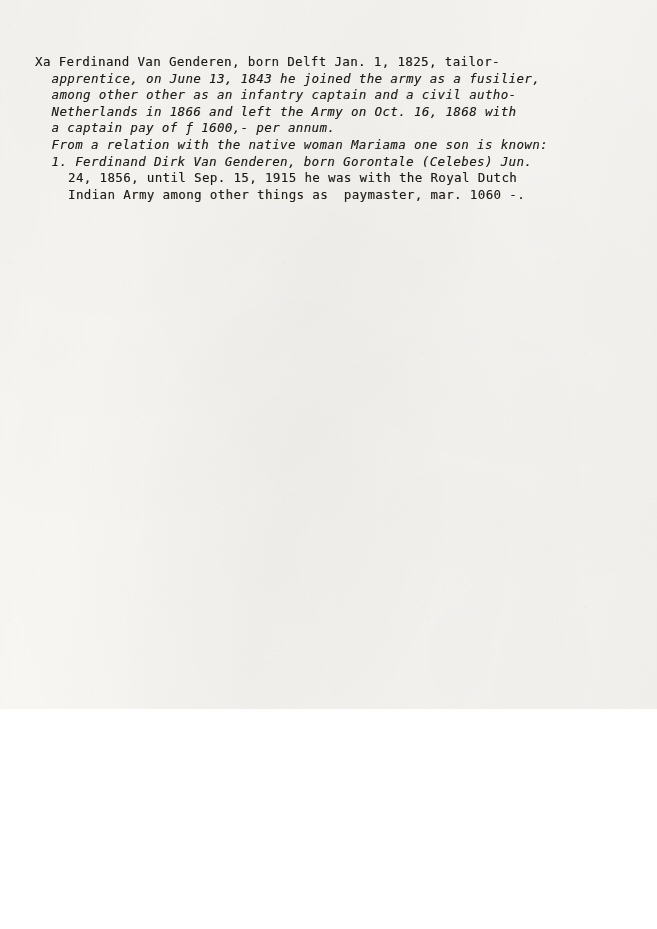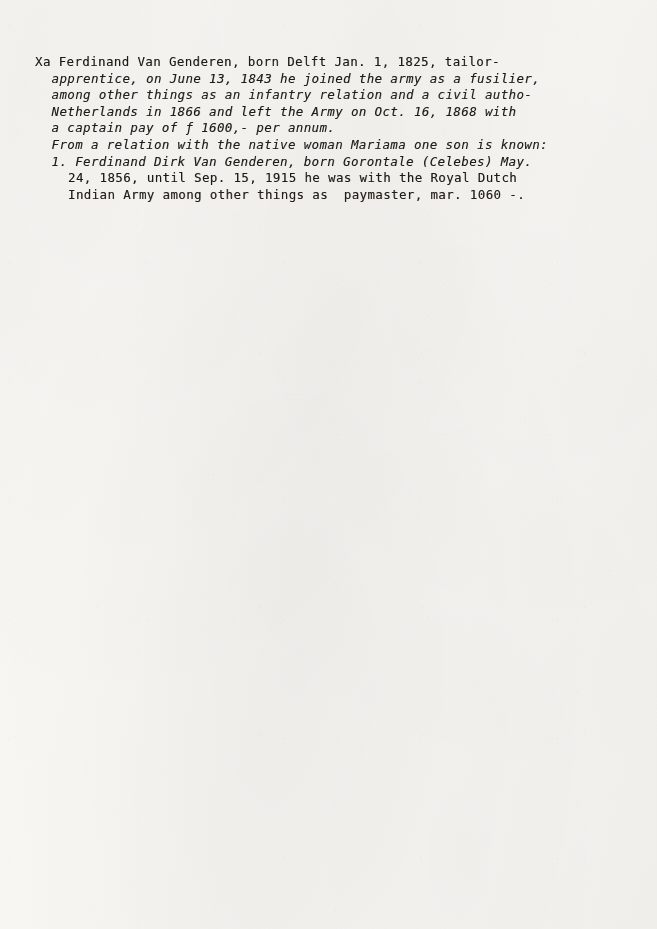--- a/index.html
+++ b/index.html
@@ -16,7 +16,7 @@
   .page {
     position: relative;
     width: 657px;
-    height: 929px;
+    height: 709px;
     overflow: hidden;
     background:
       radial-gradient(ellipse at 18% 12%, rgba(0,0,0,0.018) 0%, rgba(0,0,0,0) 55%),

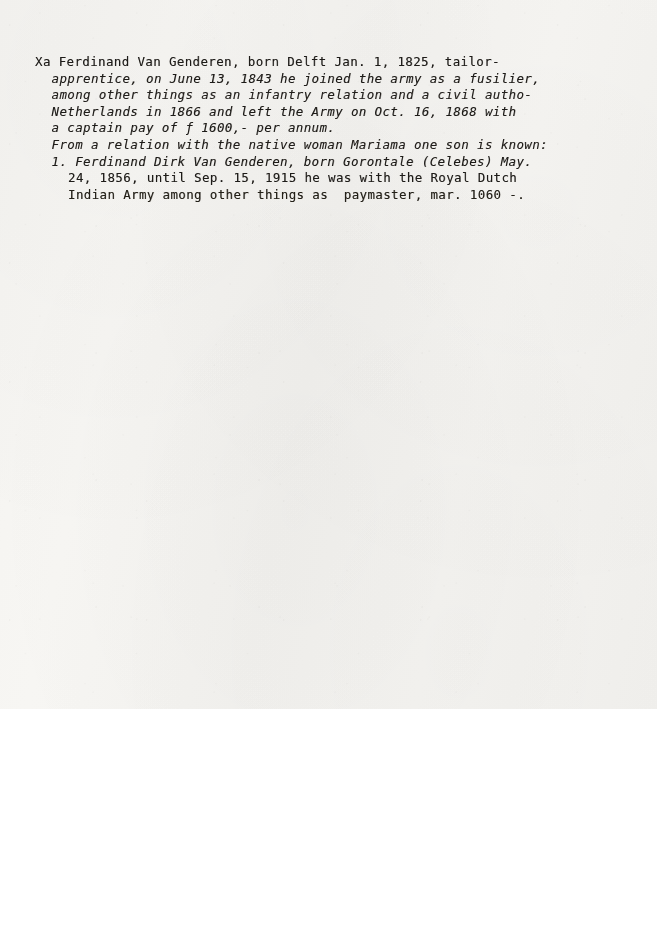--- a/index.html
+++ b/index.html
@@ -80,7 +80,7 @@
 
     <div class="line">Xa Ferdinand Van Genderen, born Delft Jan. 1, 1825, tailor-</div>
     <div class="line indent-1">apprentice, on June 13, 1843 he joined the army as a fusilier,</div>
-    <div class="line indent-1">among other things as an infantry relation and a civil autho-</div>
+    <div class="line indent-1">among other other as an infantry captain and a civil autho-</div>
     <div class="line indent-1">Netherlands in 1866 and left the Army on Oct. 16, 1868 with</div>
     <div class="line indent-1">a captain pay of ƒ 1600,- per annum.</div>
 

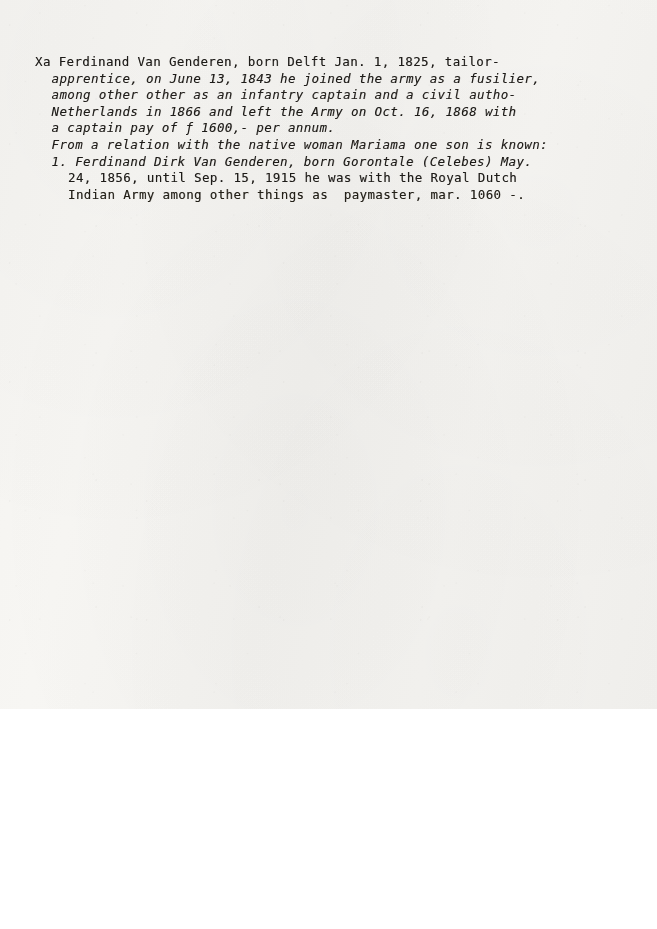--- a/index.html
+++ b/index.html
@@ -86,7 +86,7 @@
 
     <div class="line indent-1">From a relation with the native woman Mariama one son is known:</div>
 
-    <div class="line indent-1">1. Ferdinand Dirk Van Genderen, born Gorontale (Celebes) May.</div>
+    <div class="line indent-1">1. Ferdinand Dirk Van Genderen, born Gorontale (Celebes) Jun.</div>
     <div class="line indent-2">24, 1856, until Sep. 15, 1915 he was with the Royal Dutch</div>
     <div class="line indent-2">Indian Army among other things as  paymaster, mar. 1060 -.</div>
 

